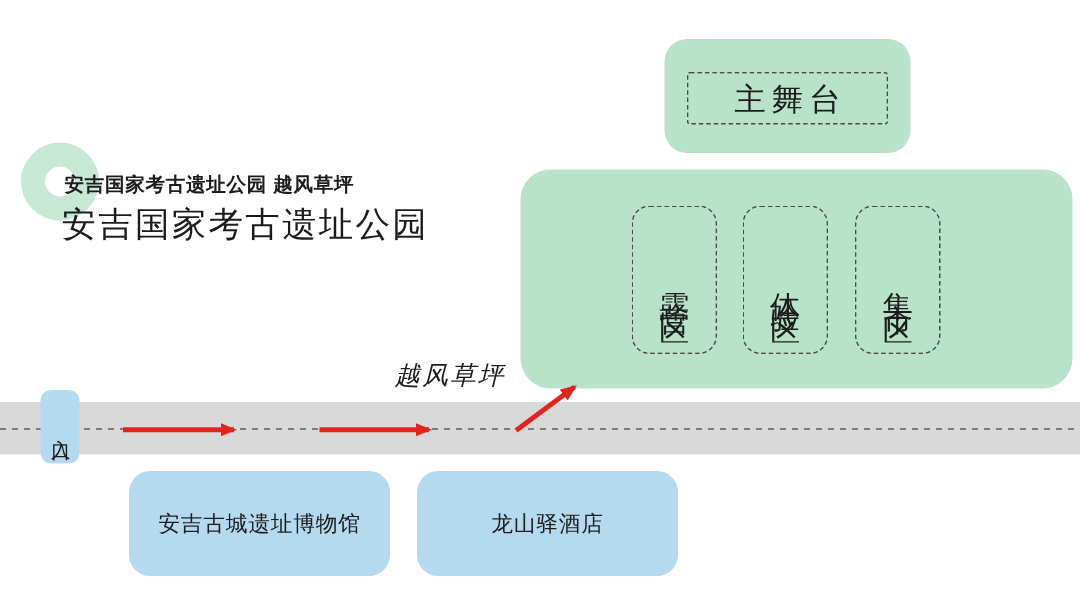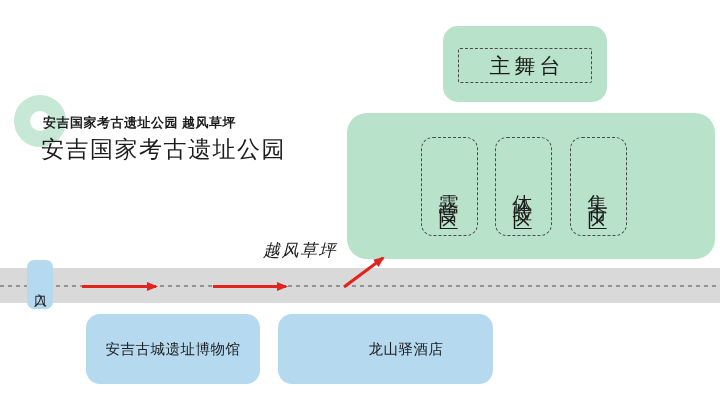--- a/index.html
+++ b/index.html
@@ -90,7 +90,7 @@
     border-radius:14px;display:flex;align-items:center;justify-content:center;
   }
   .building.museum{left:86px;width:174px;}
-  .building.hotel{left:278px;width:174px;padding-left:41px;}
+  .building.hotel{left:278px;width:174px;}
   .building-label{font-size:14.5px;font-weight:500;letter-spacing:0.5px;}
 </style>
 </head>

